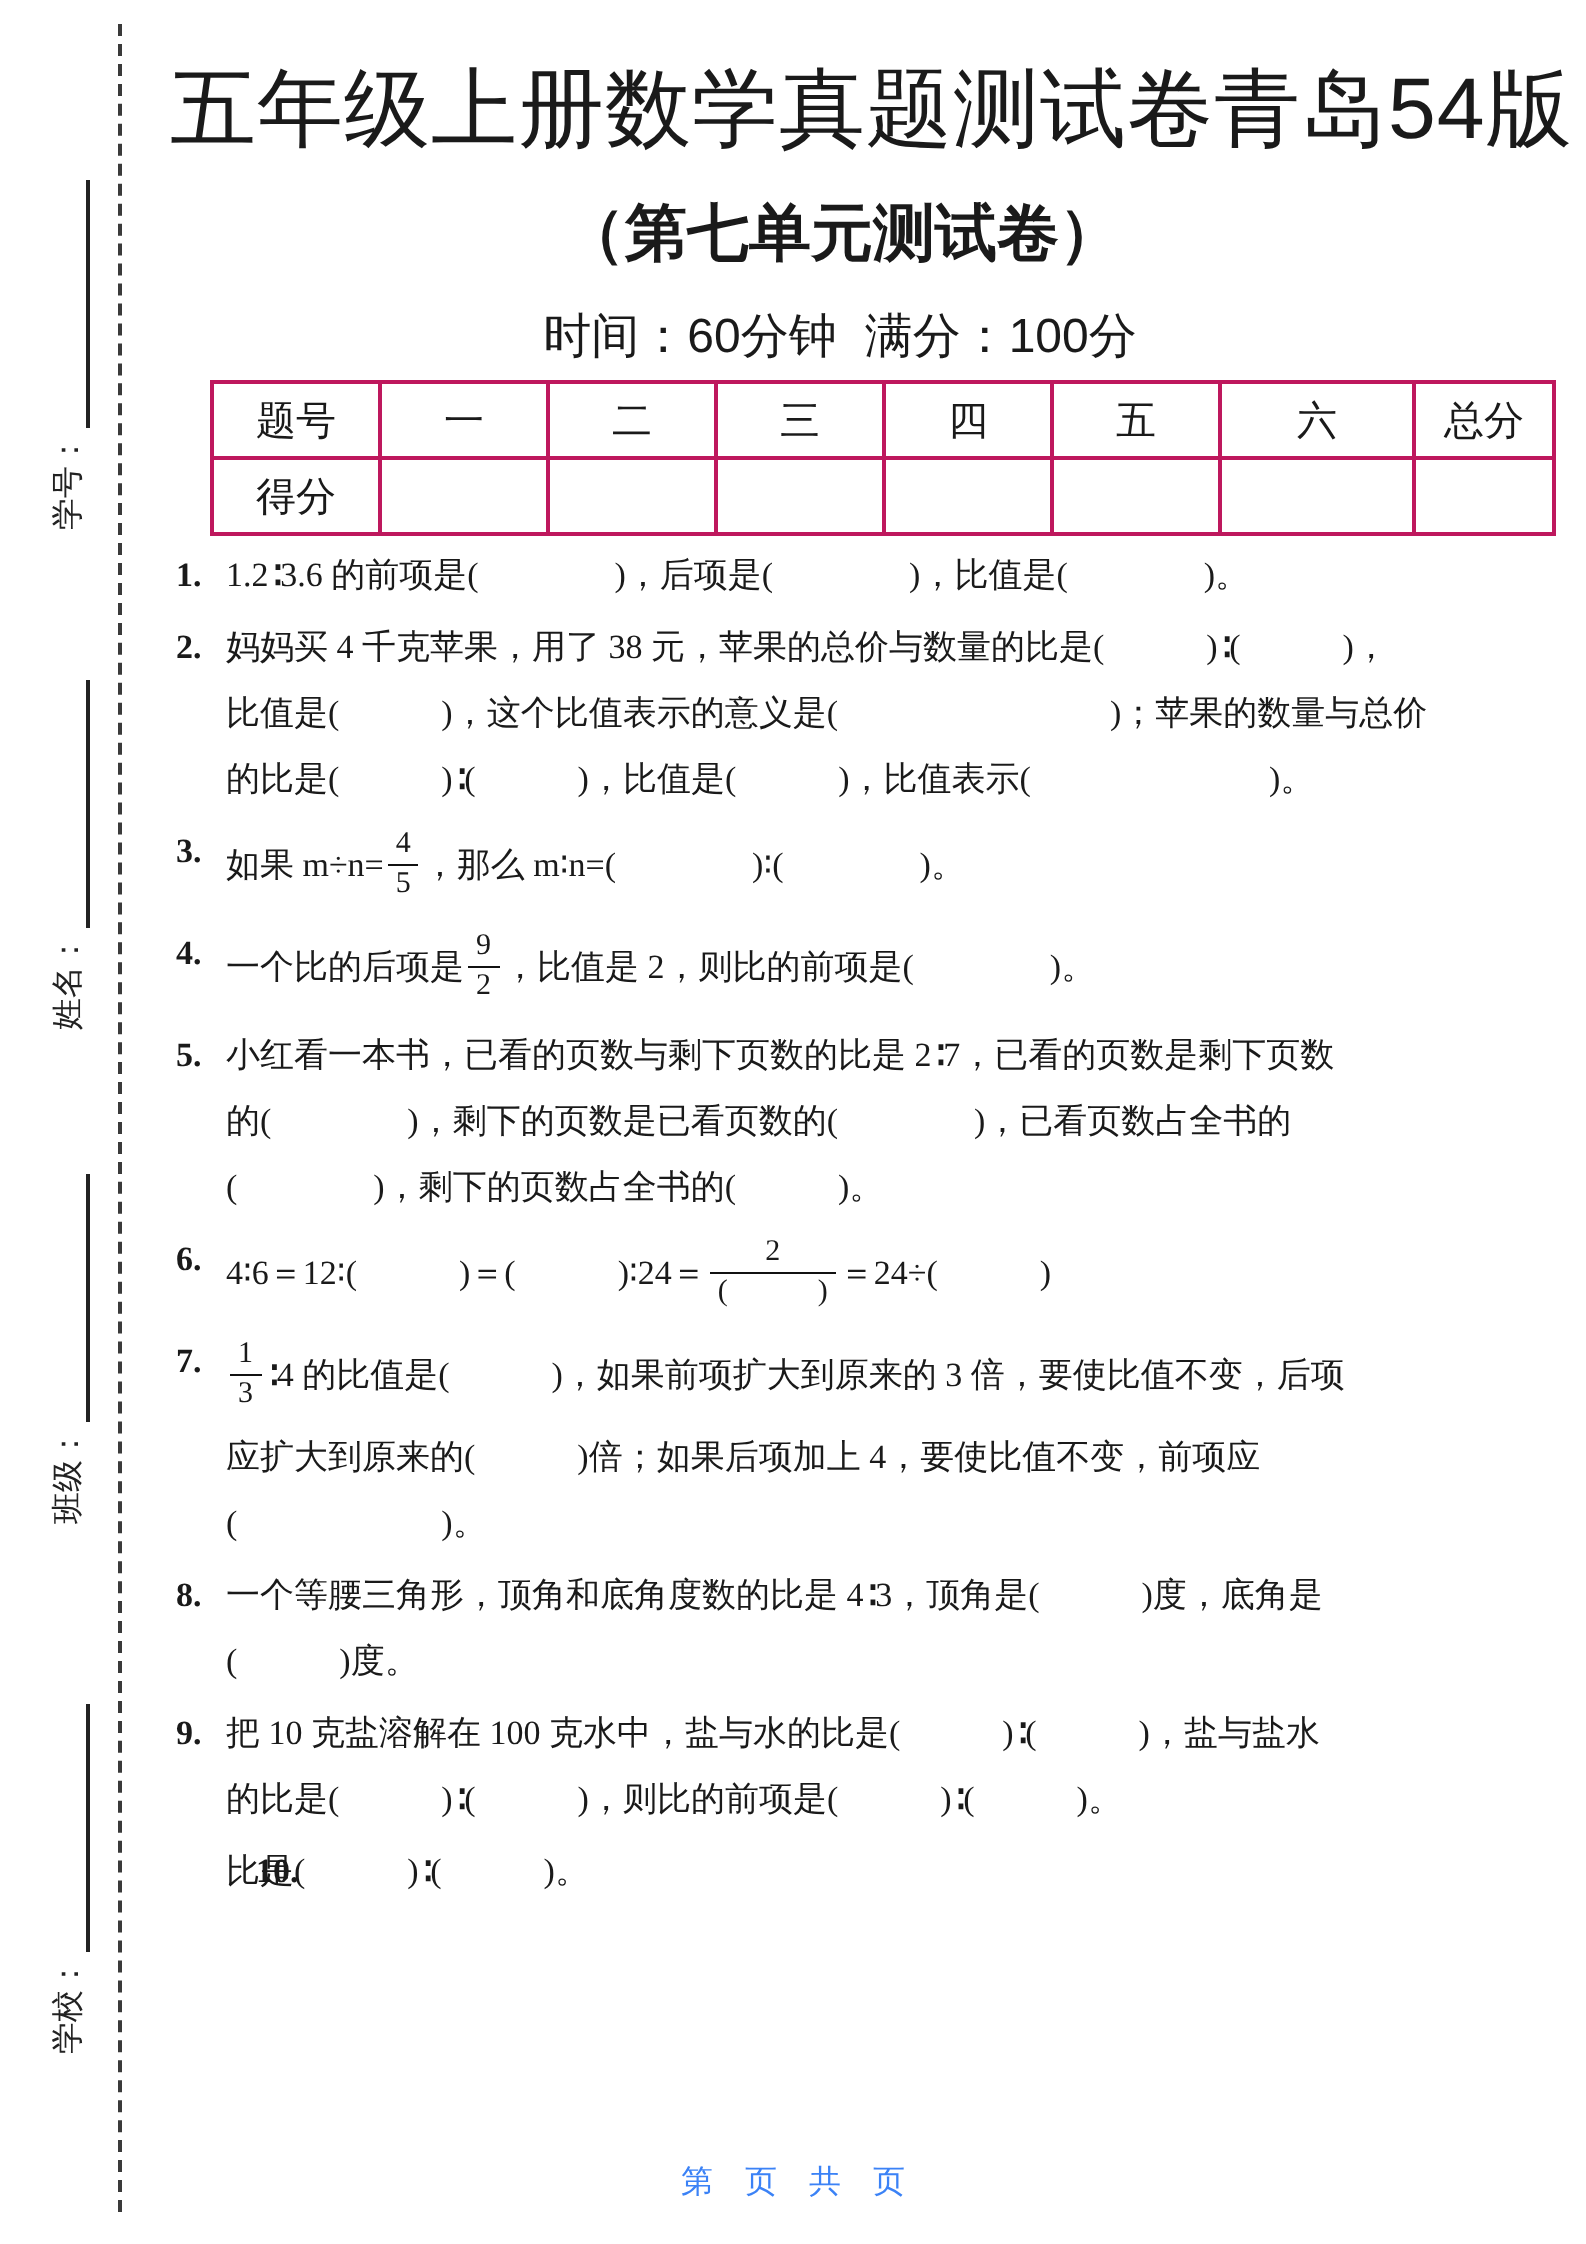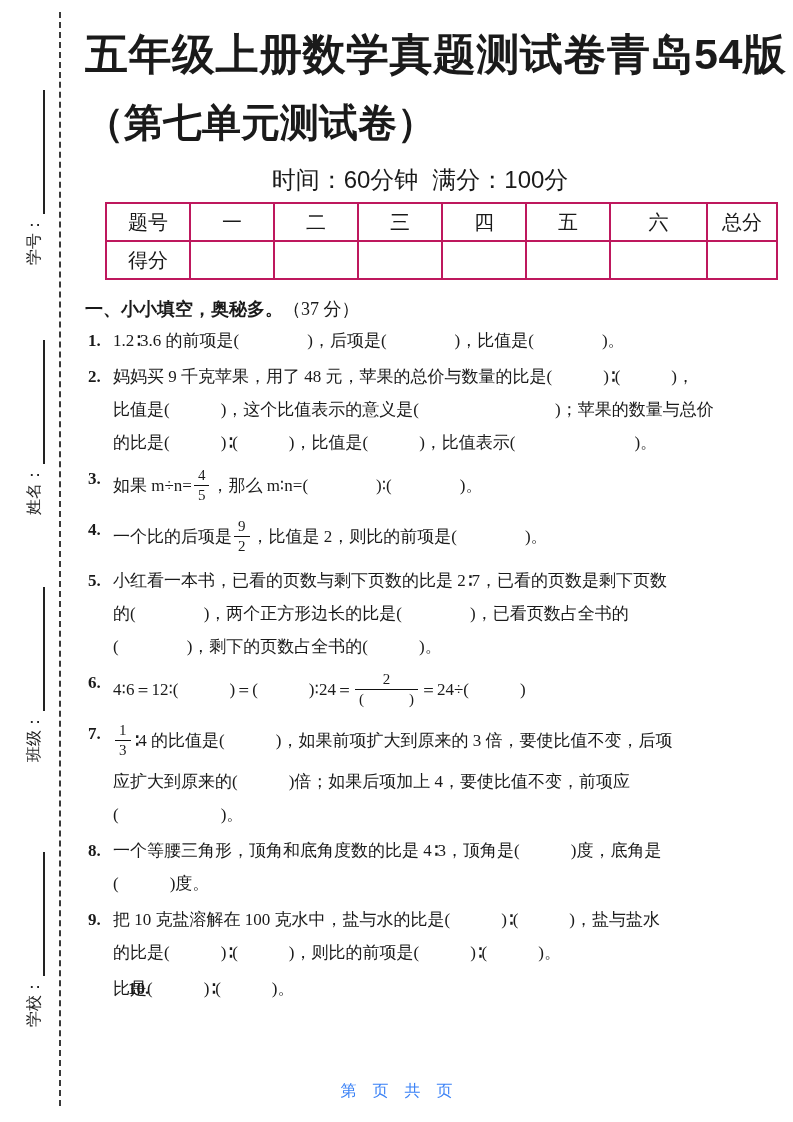--- a/index.html
+++ b/index.html
@@ -31,7 +31,7 @@
   
   .main{position:absolute;left:85px;top:0;width:672px;}
   .title{
-    margin:26px 0 0 0;text-align:center;font-size:43px;font-weight:bold;
+    margin:26px 0 0 0;text-align:center;font-size:43px;font-weight:normal;
     font-family:"Liberation Sans", sans-serif;white-space:nowrap;letter-spacing:0.5px;
   }
   .subtitle{

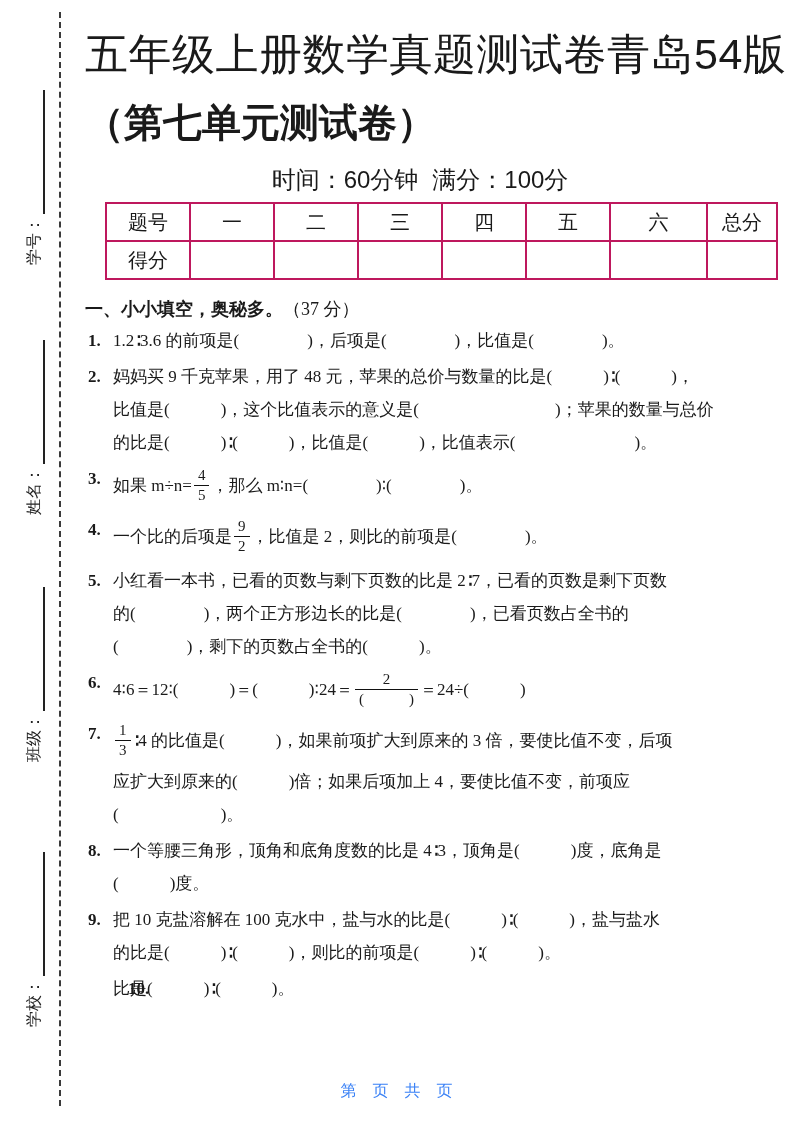--- a/index.html
+++ b/index.html
@@ -35,7 +35,7 @@
     font-family:"Liberation Sans", sans-serif;white-space:nowrap;letter-spacing:0.5px;
   }
   .subtitle{
-    margin:12px 0 0 0;font-size:39px;font-weight:bold;
+    margin:12px 0 0 0;text-align:center;font-size:31px;font-weight:bold;
     font-family:"Liberation Sans", sans-serif;white-space:nowrap;
   }
   .info{

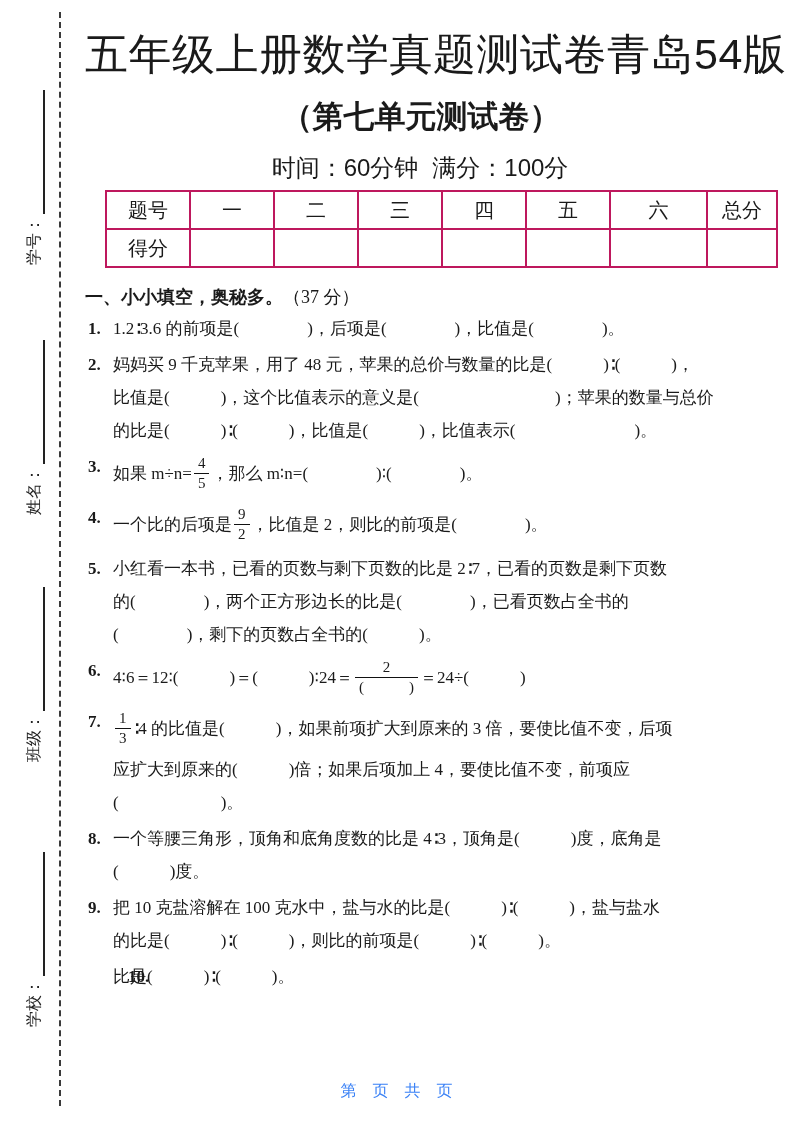--- a/index.html
+++ b/index.html
@@ -137,9 +137,6 @@
     </tbody>
       </table>
 
-    <div class="section-heading">
-      <span class="hb">一、小小填空，奥秘多。</span><span>（37 分）</span>
-    </div>
 
     <div class="q">
       <span class="qnum">1.</span>

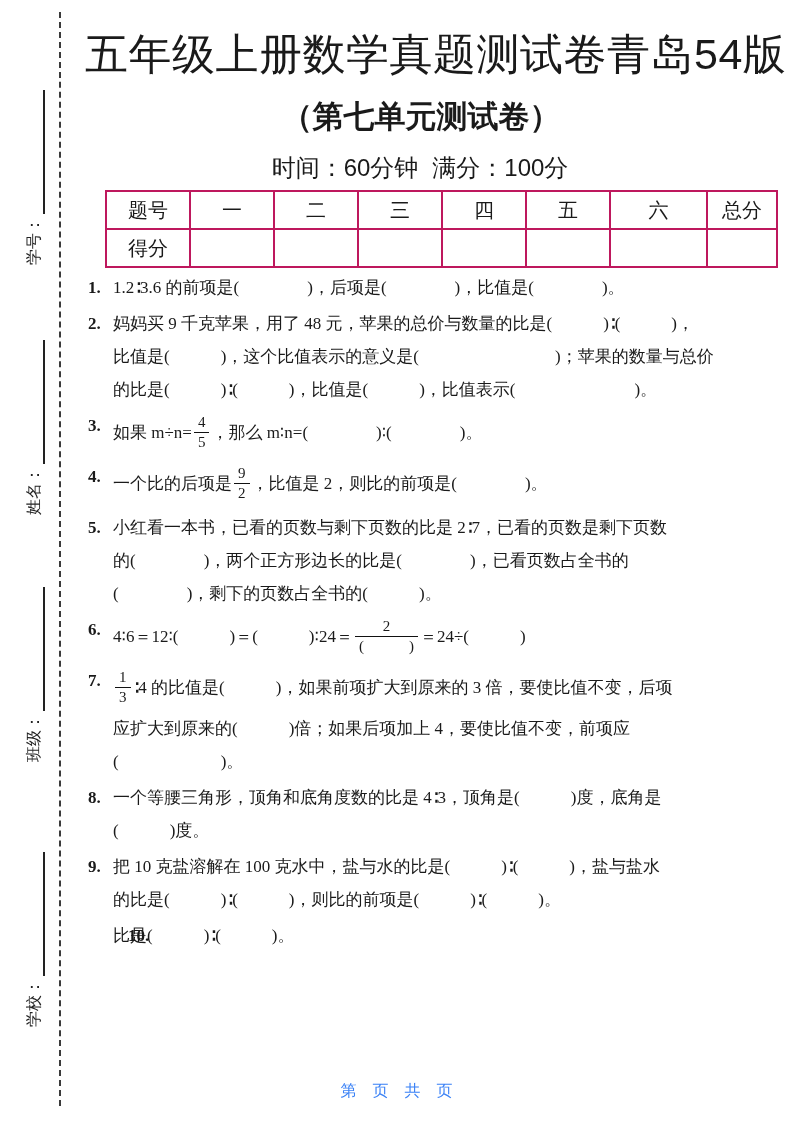--- a/index.html
+++ b/index.html
@@ -145,7 +145,7 @@
 
     <div class="q">
       <span class="qnum">2.</span>
-      <div class="line">妈妈买 9 千克苹果，用了 48 元，苹果的总价与数量的比是(　　　)∶(　　　)，</div>
+      <div class="line">妈妈买 4 千克苹果，用了 38 元，苹果的总价与数量的比是(　　　)∶(　　　)，</div>
       <div class="line">比值是(　　　)，这个比值表示的意义是(　　　　　　　　)；苹果的数量与总价</div>
       <div class="line">的比是(　　　)∶(　　　)，比值是(　　　)，比值表示(　　　　　　　)。</div>
     </div>

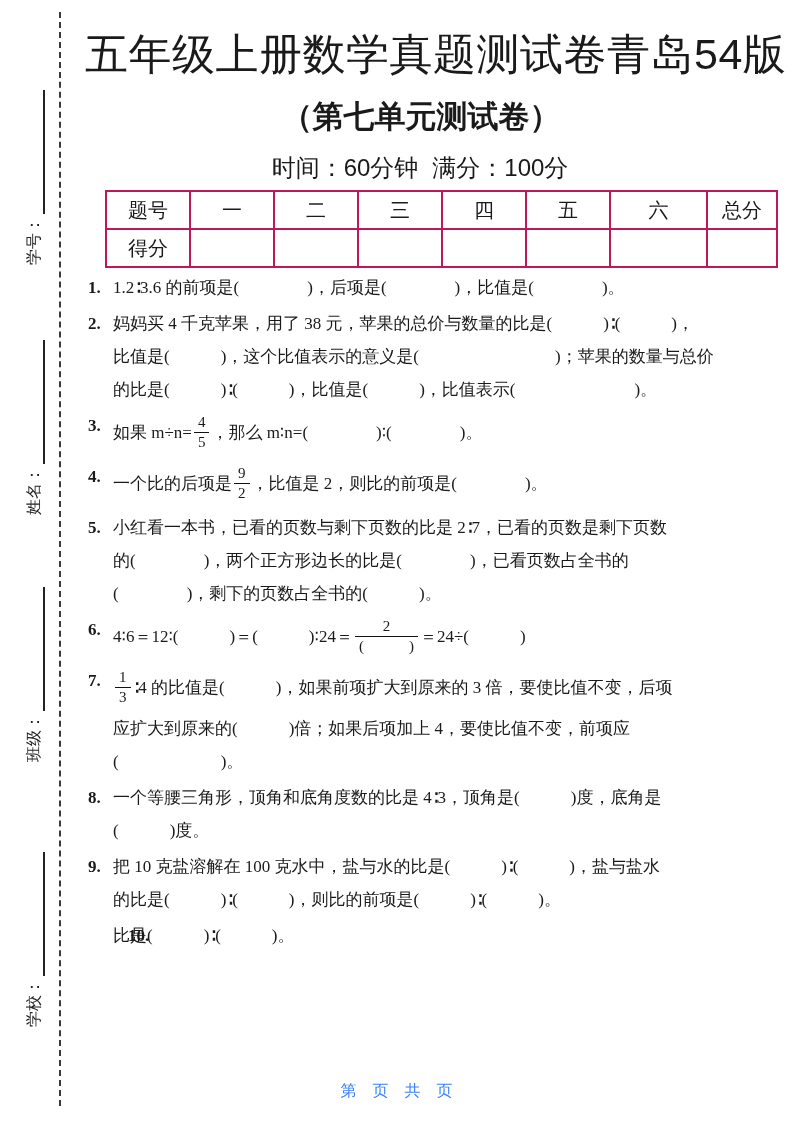--- a/index.html
+++ b/index.html
@@ -167,7 +167,7 @@
     <div class="q">
       <span class="qnum">5.</span>
       <div class="line">小红看一本书，已看的页数与剩下页数的比是 2∶7，已看的页数是剩下页数</div>
-      <div class="line">的(　　　　)，两个正方形边长的比是(　　　　)，已看页数占全书的</div>
+      <div class="line">的(　　　　)，剩下的页数是已看页数的(　　　　)，已看页数占全书的</div>
       <div class="line">(　　　　)，剩下的页数占全书的(　　　)。</div>
     </div>
 

